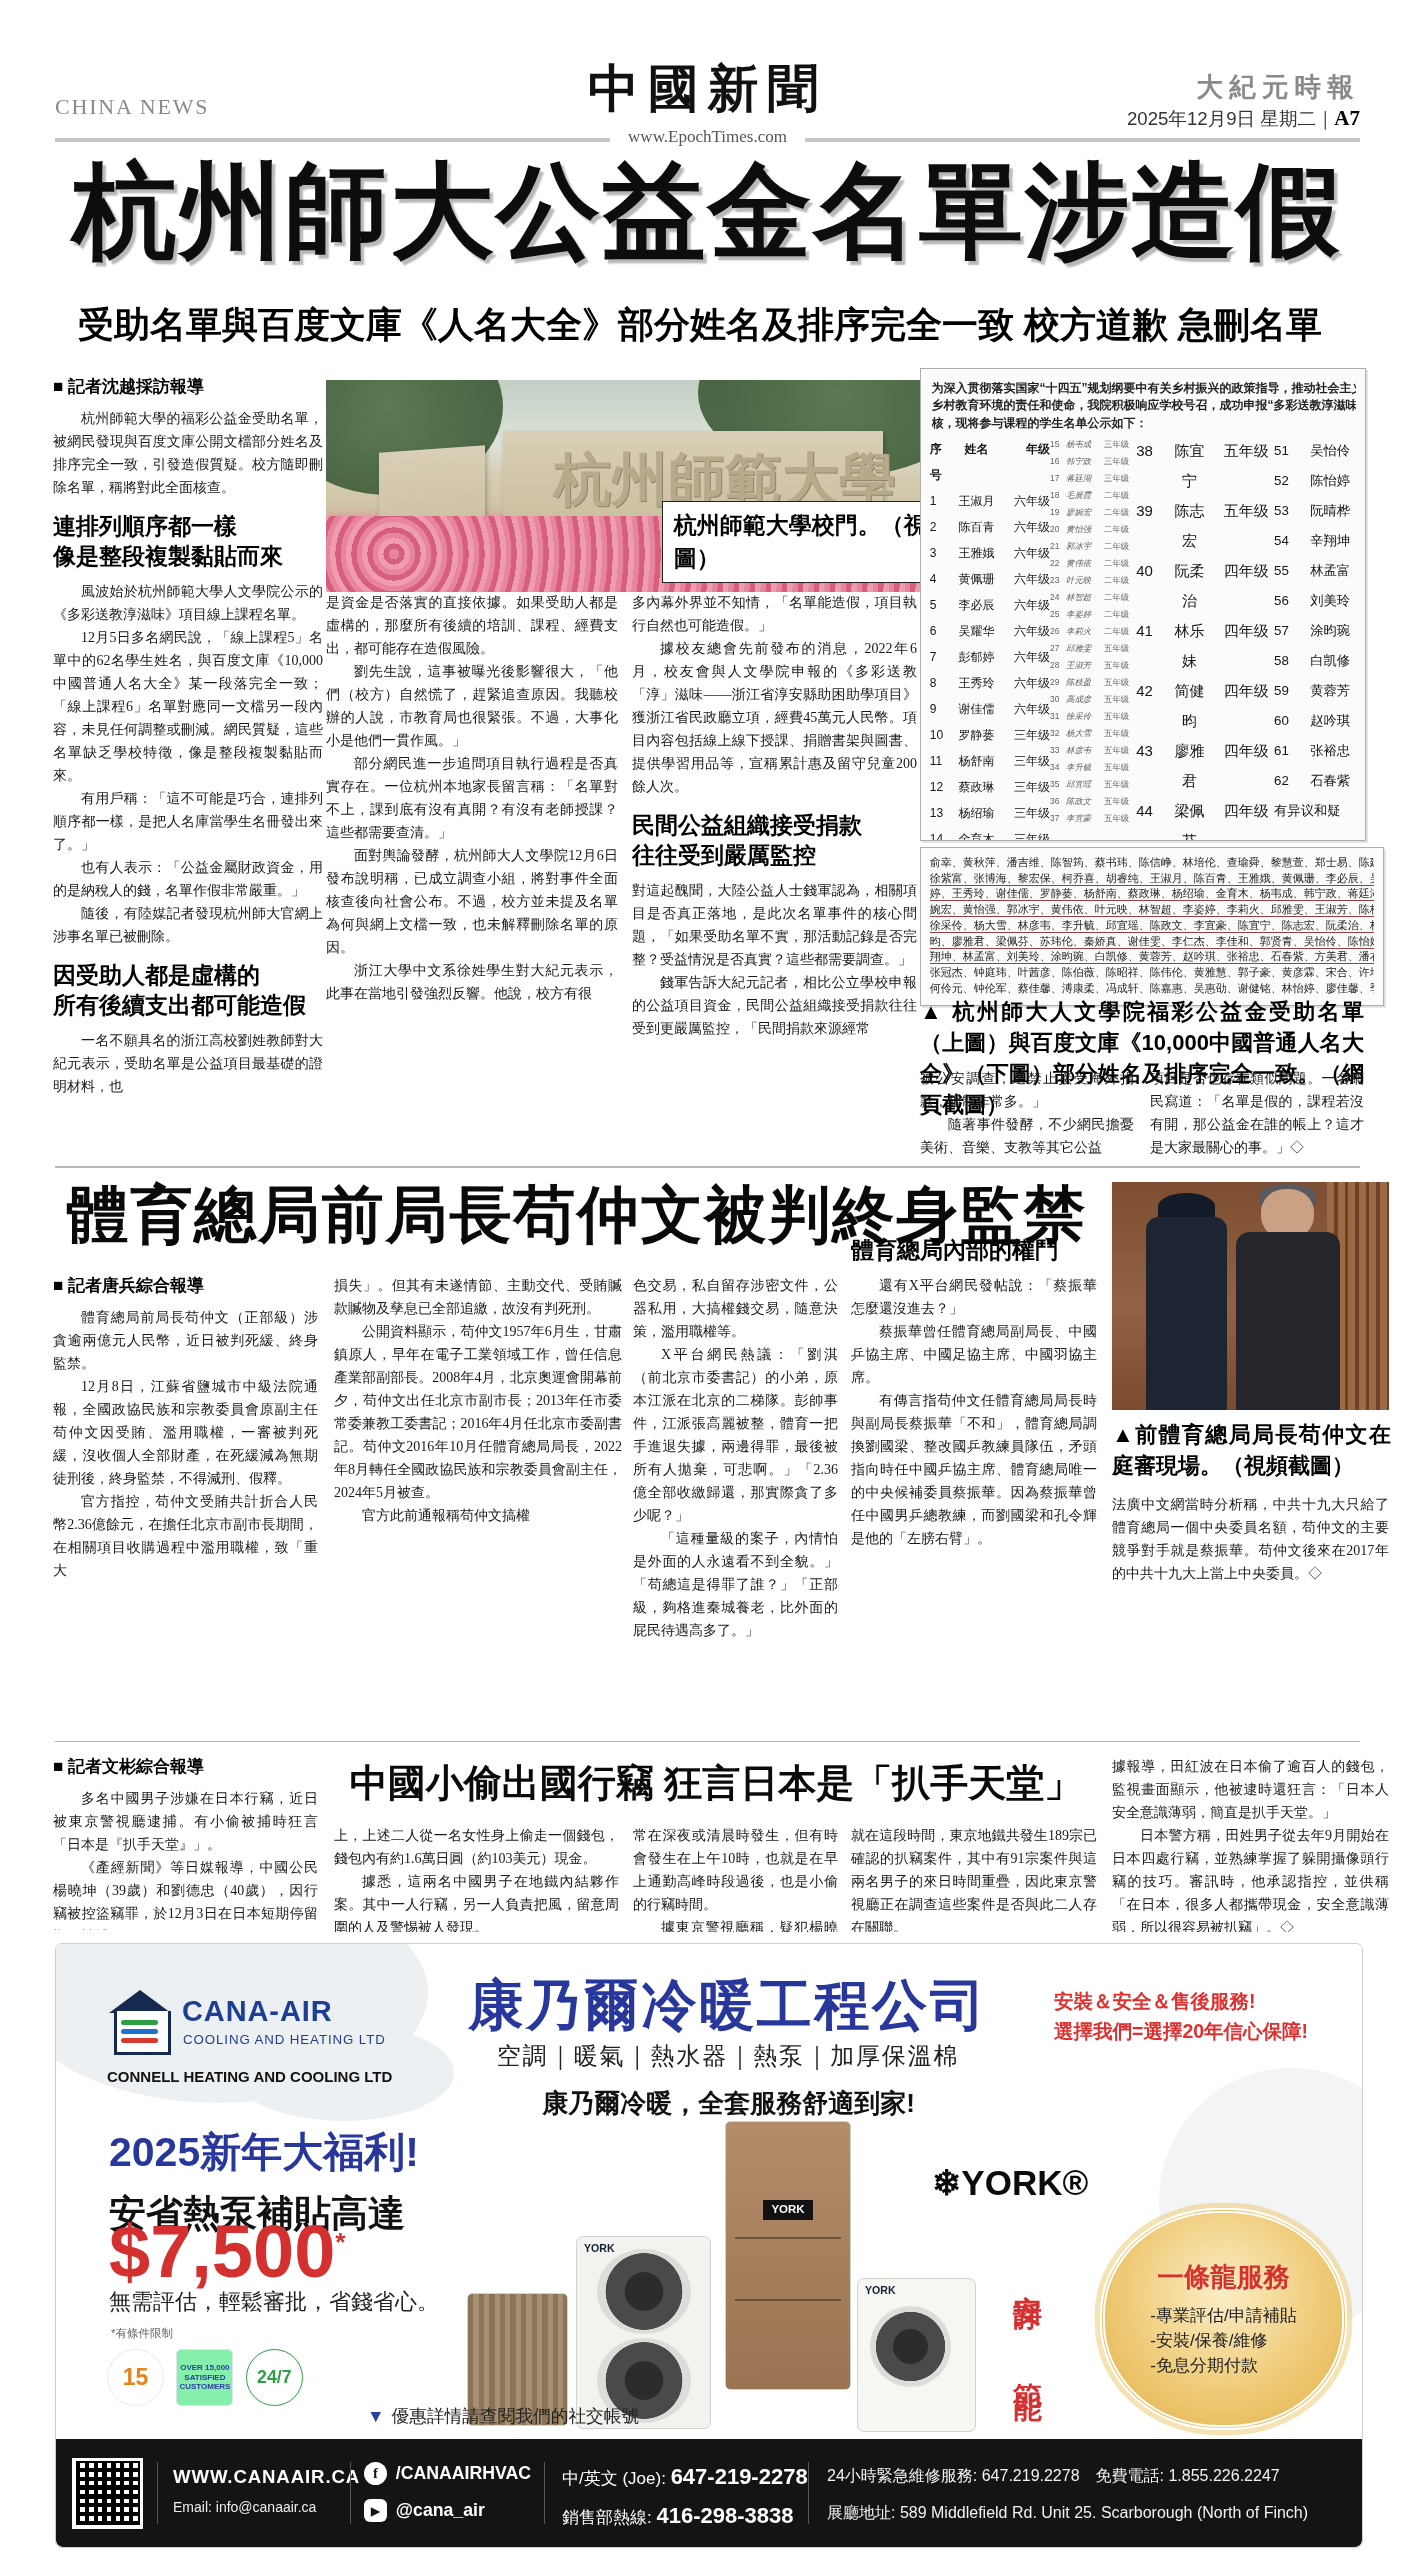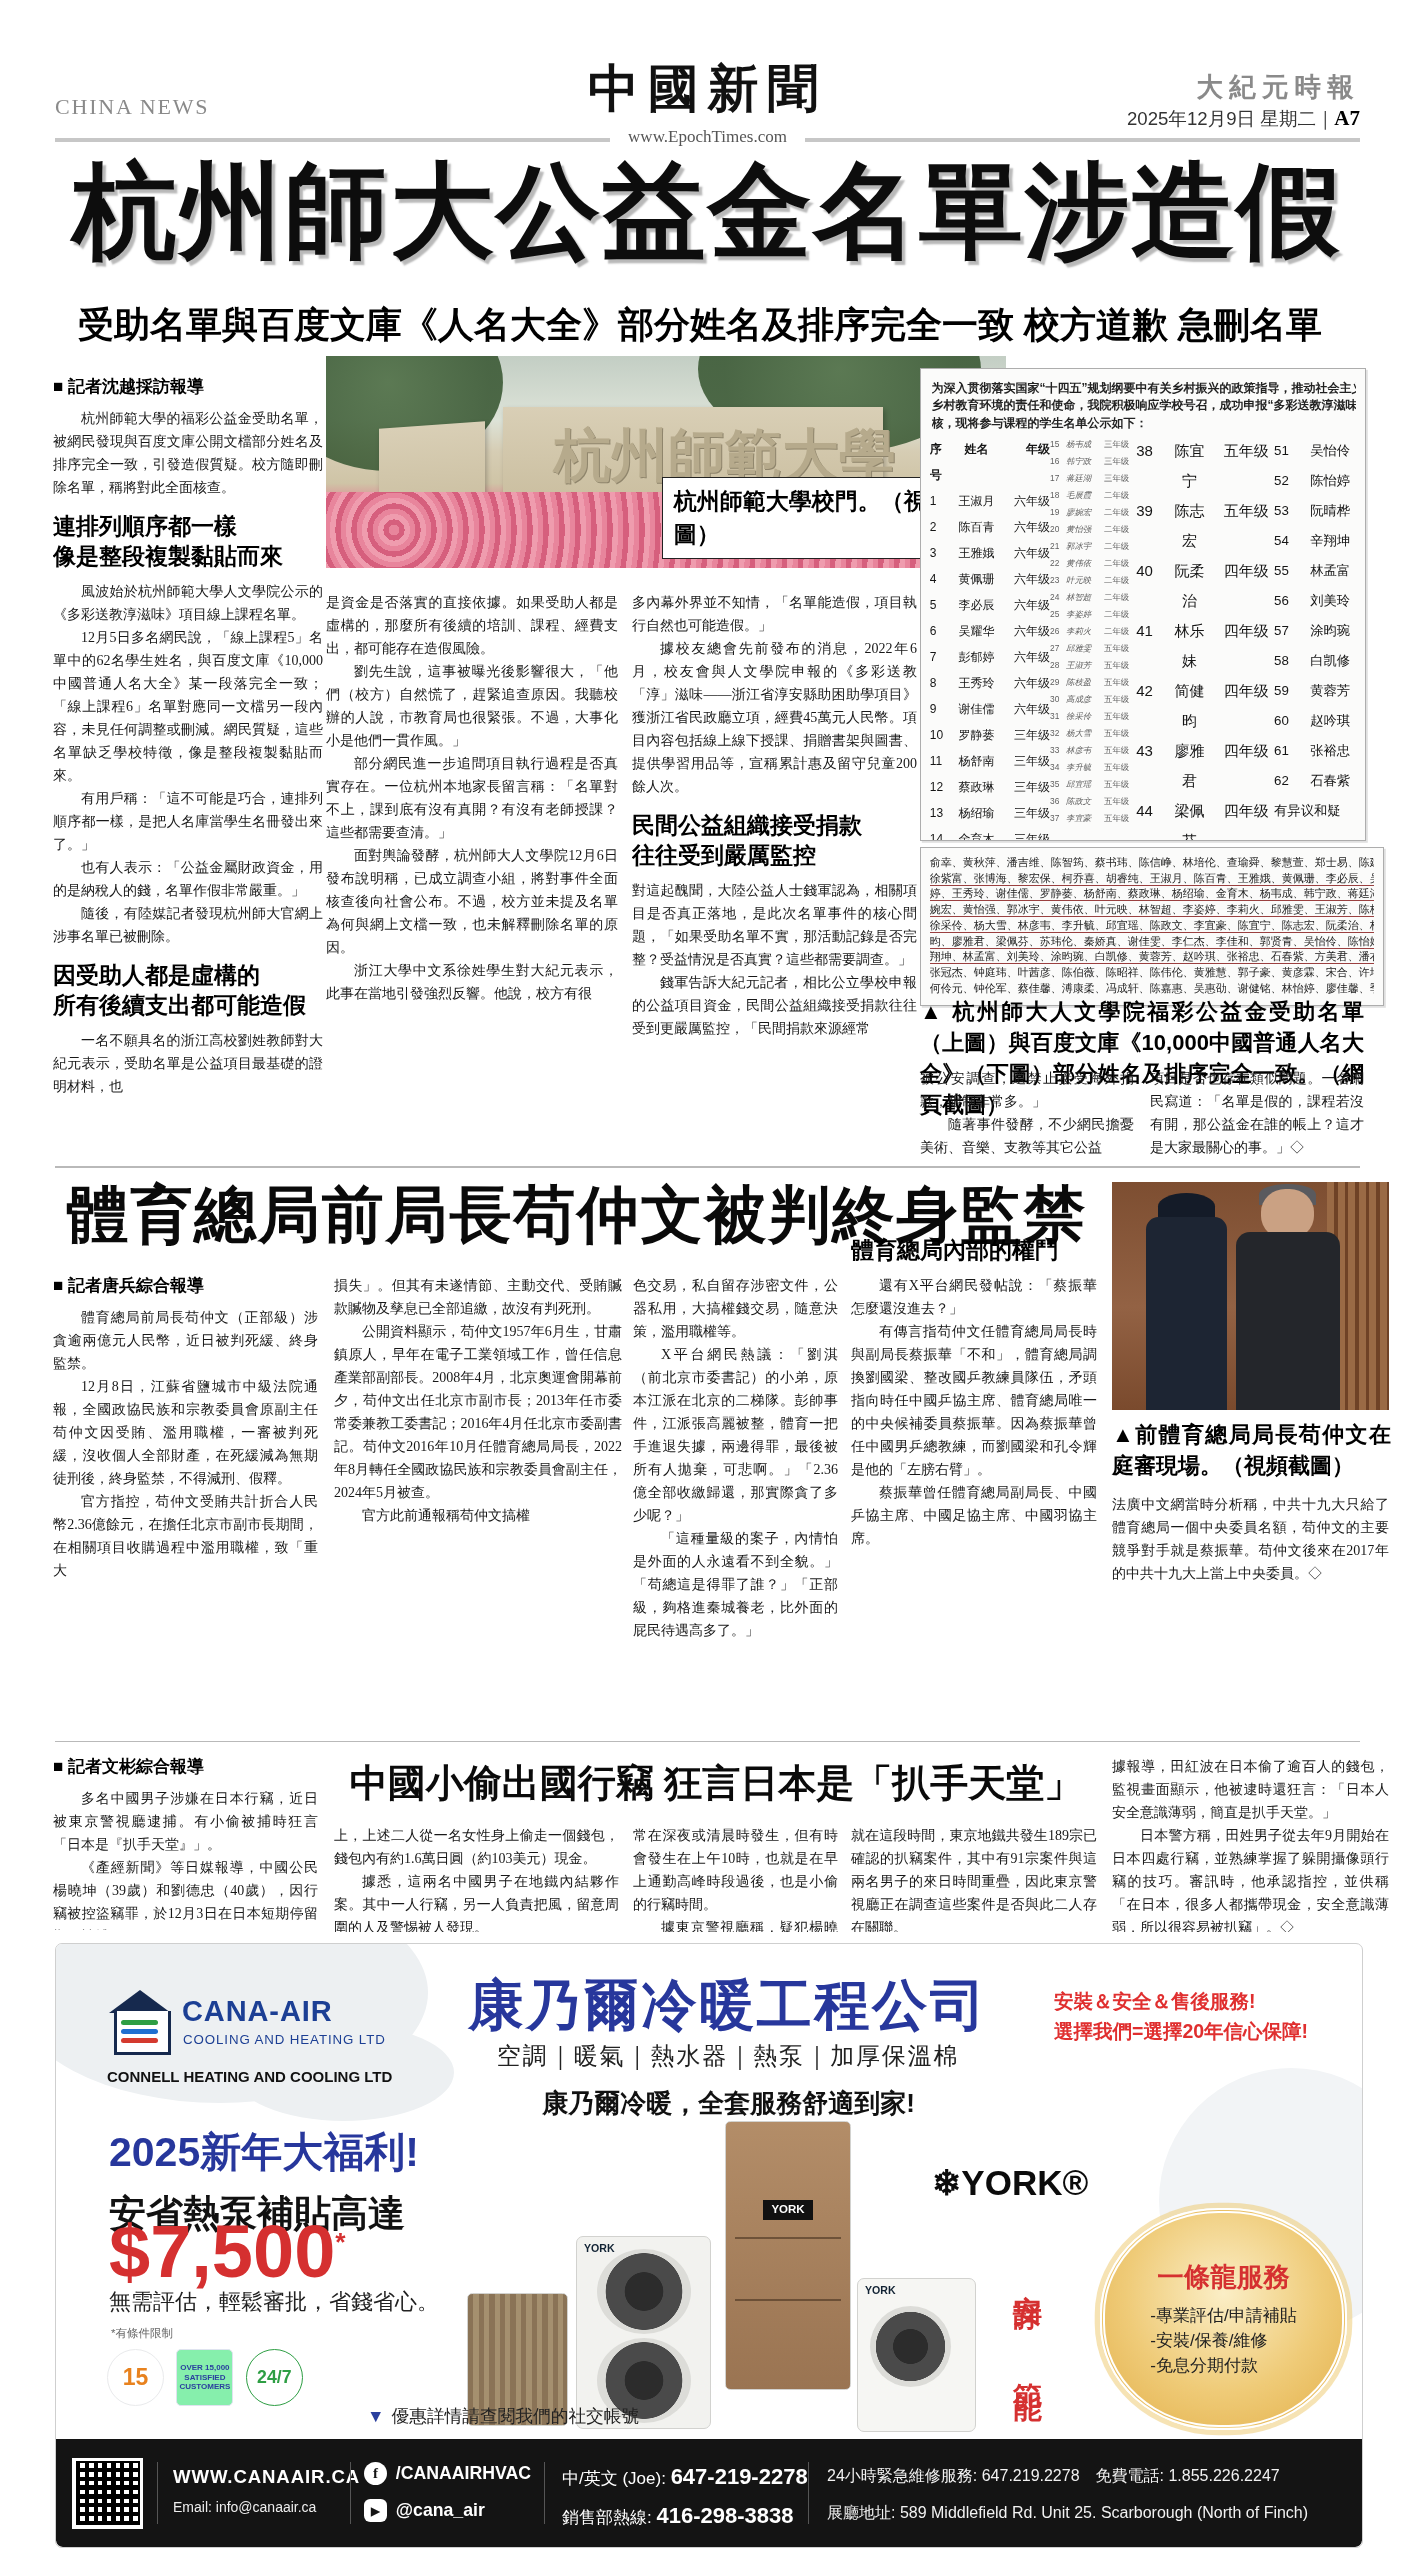--- a/index.html
+++ b/index.html
@@ -25,7 +25,7 @@
   .byline{font:700 17px "Liberation Sans",sans-serif;margin:0 0 8.8px 0;color:#000;}
   .inhead{font:700 23px/30px "Liberation Sans",sans-serif;color:#000;margin:12.4px 0 8.8px 0;text-indent:0;}
   
-  .photo1{position:absolute;left:326px;top:356px;width:680px;height:212px;overflow:hidden;
+  .photo1{position:absolute;left:326px;top:380px;width:680px;height:212px;overflow:hidden;
           background:linear-gradient(#c3cec4 0%,#dde3d8 30%,#d6cdb4 45%,#cfc4a6 60%,#e07a90 72%,#d9607c 100%);}
   .photo1 .tree{position:absolute;border-radius:50%;background:radial-gradient(circle,#4f6f46,#3c5a36 70%);opacity:.9;}
   .photo1 .wall{position:absolute;background:linear-gradient(#d9cfb6,#c9bd9e);box-shadow:1.8px 2.7px 5.3px rgba(0,0,0,.25);}

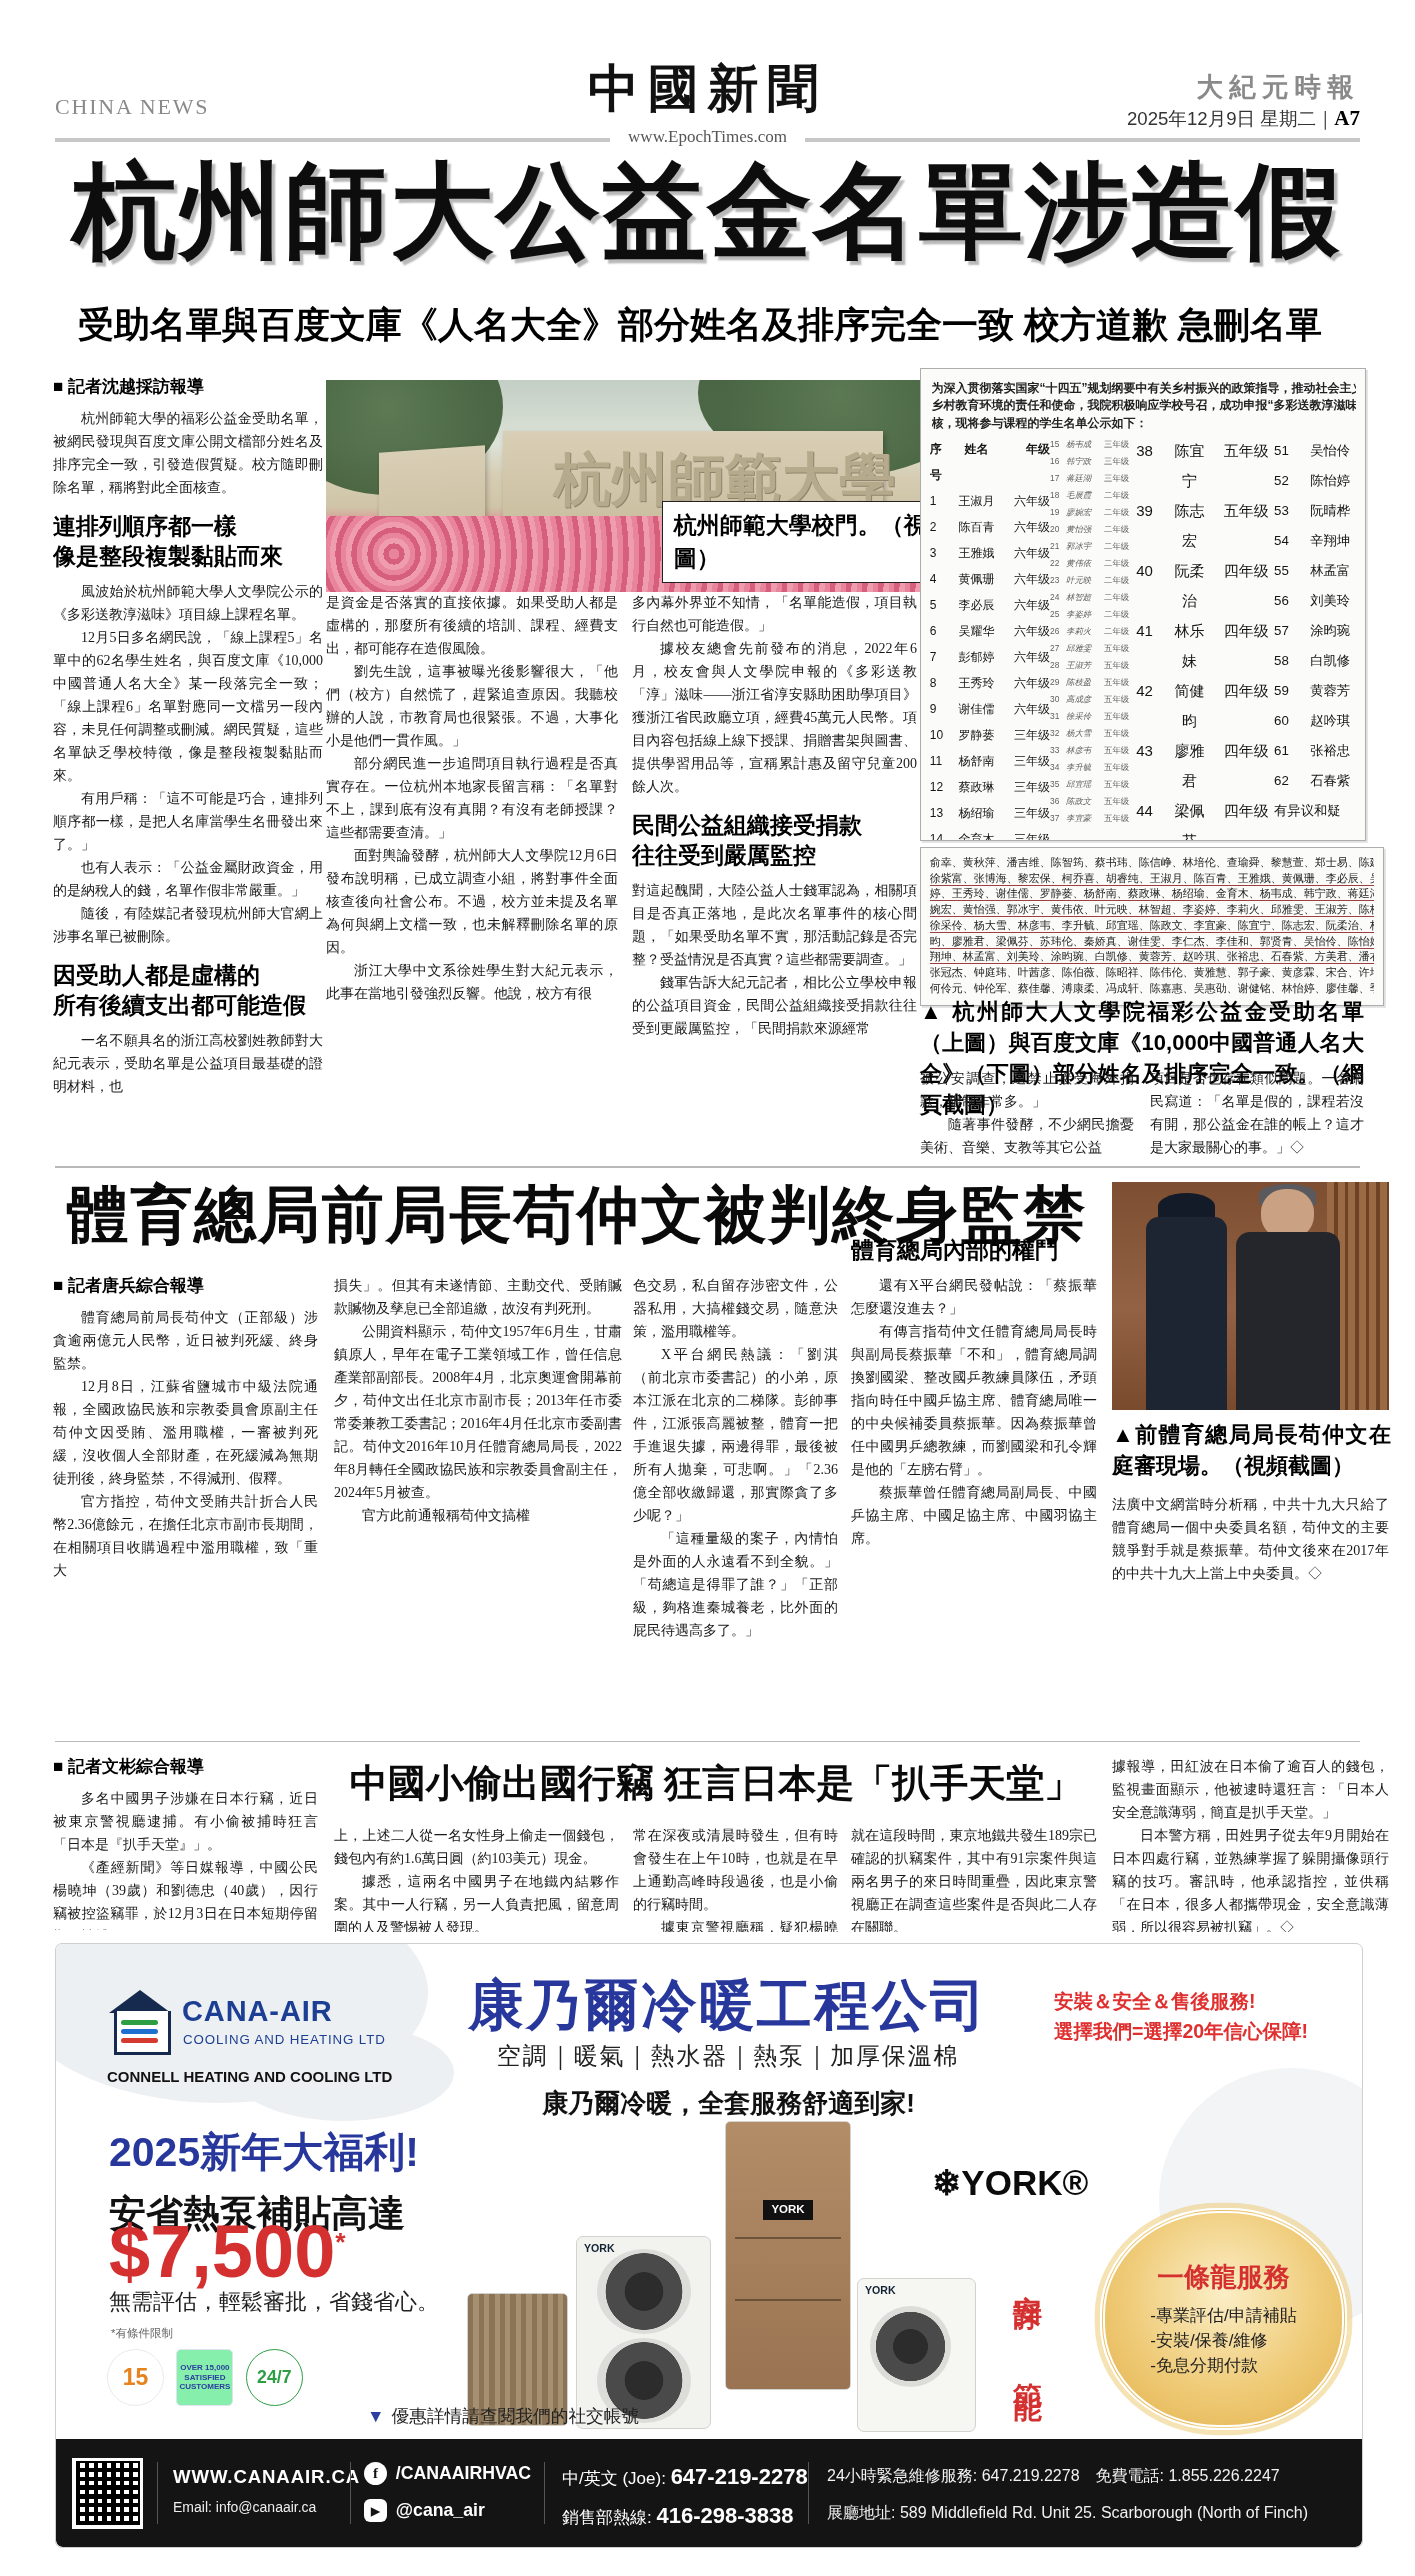--- a/index.html
+++ b/index.html
@@ -598,8 +598,8 @@
     <div class="inhead" style="margin-top:0">體育總局內部的權鬥</div>
     <div>
         <p>還有X平台網民發帖說：「蔡振華怎麼還沒進去？」</p>
+        <p>蔡振華曾任體育總局副局長、中國乒協主席、中國足協主席、中國羽協主席。</p>
         <p>有傳言指苟仲文任體育總局局長時與副局長蔡振華「不和」，體育總局調換劉國梁、整改國乒教練員隊伍，矛頭指向時任中國乒協主席、體育總局唯一的中央候補委員蔡振華。因為蔡振華曾任中國男乒總教練，而劉國梁和孔令輝是他的「左膀右臂」。</p>
-        <p>蔡振華曾任體育總局副局長、中國乒協主席、中國足協主席、中國羽協主席。</p>
       </div>
   </div>
   <div class="bcol cont" style="left:1112px;top:1493px;width:277px;height:241px">

